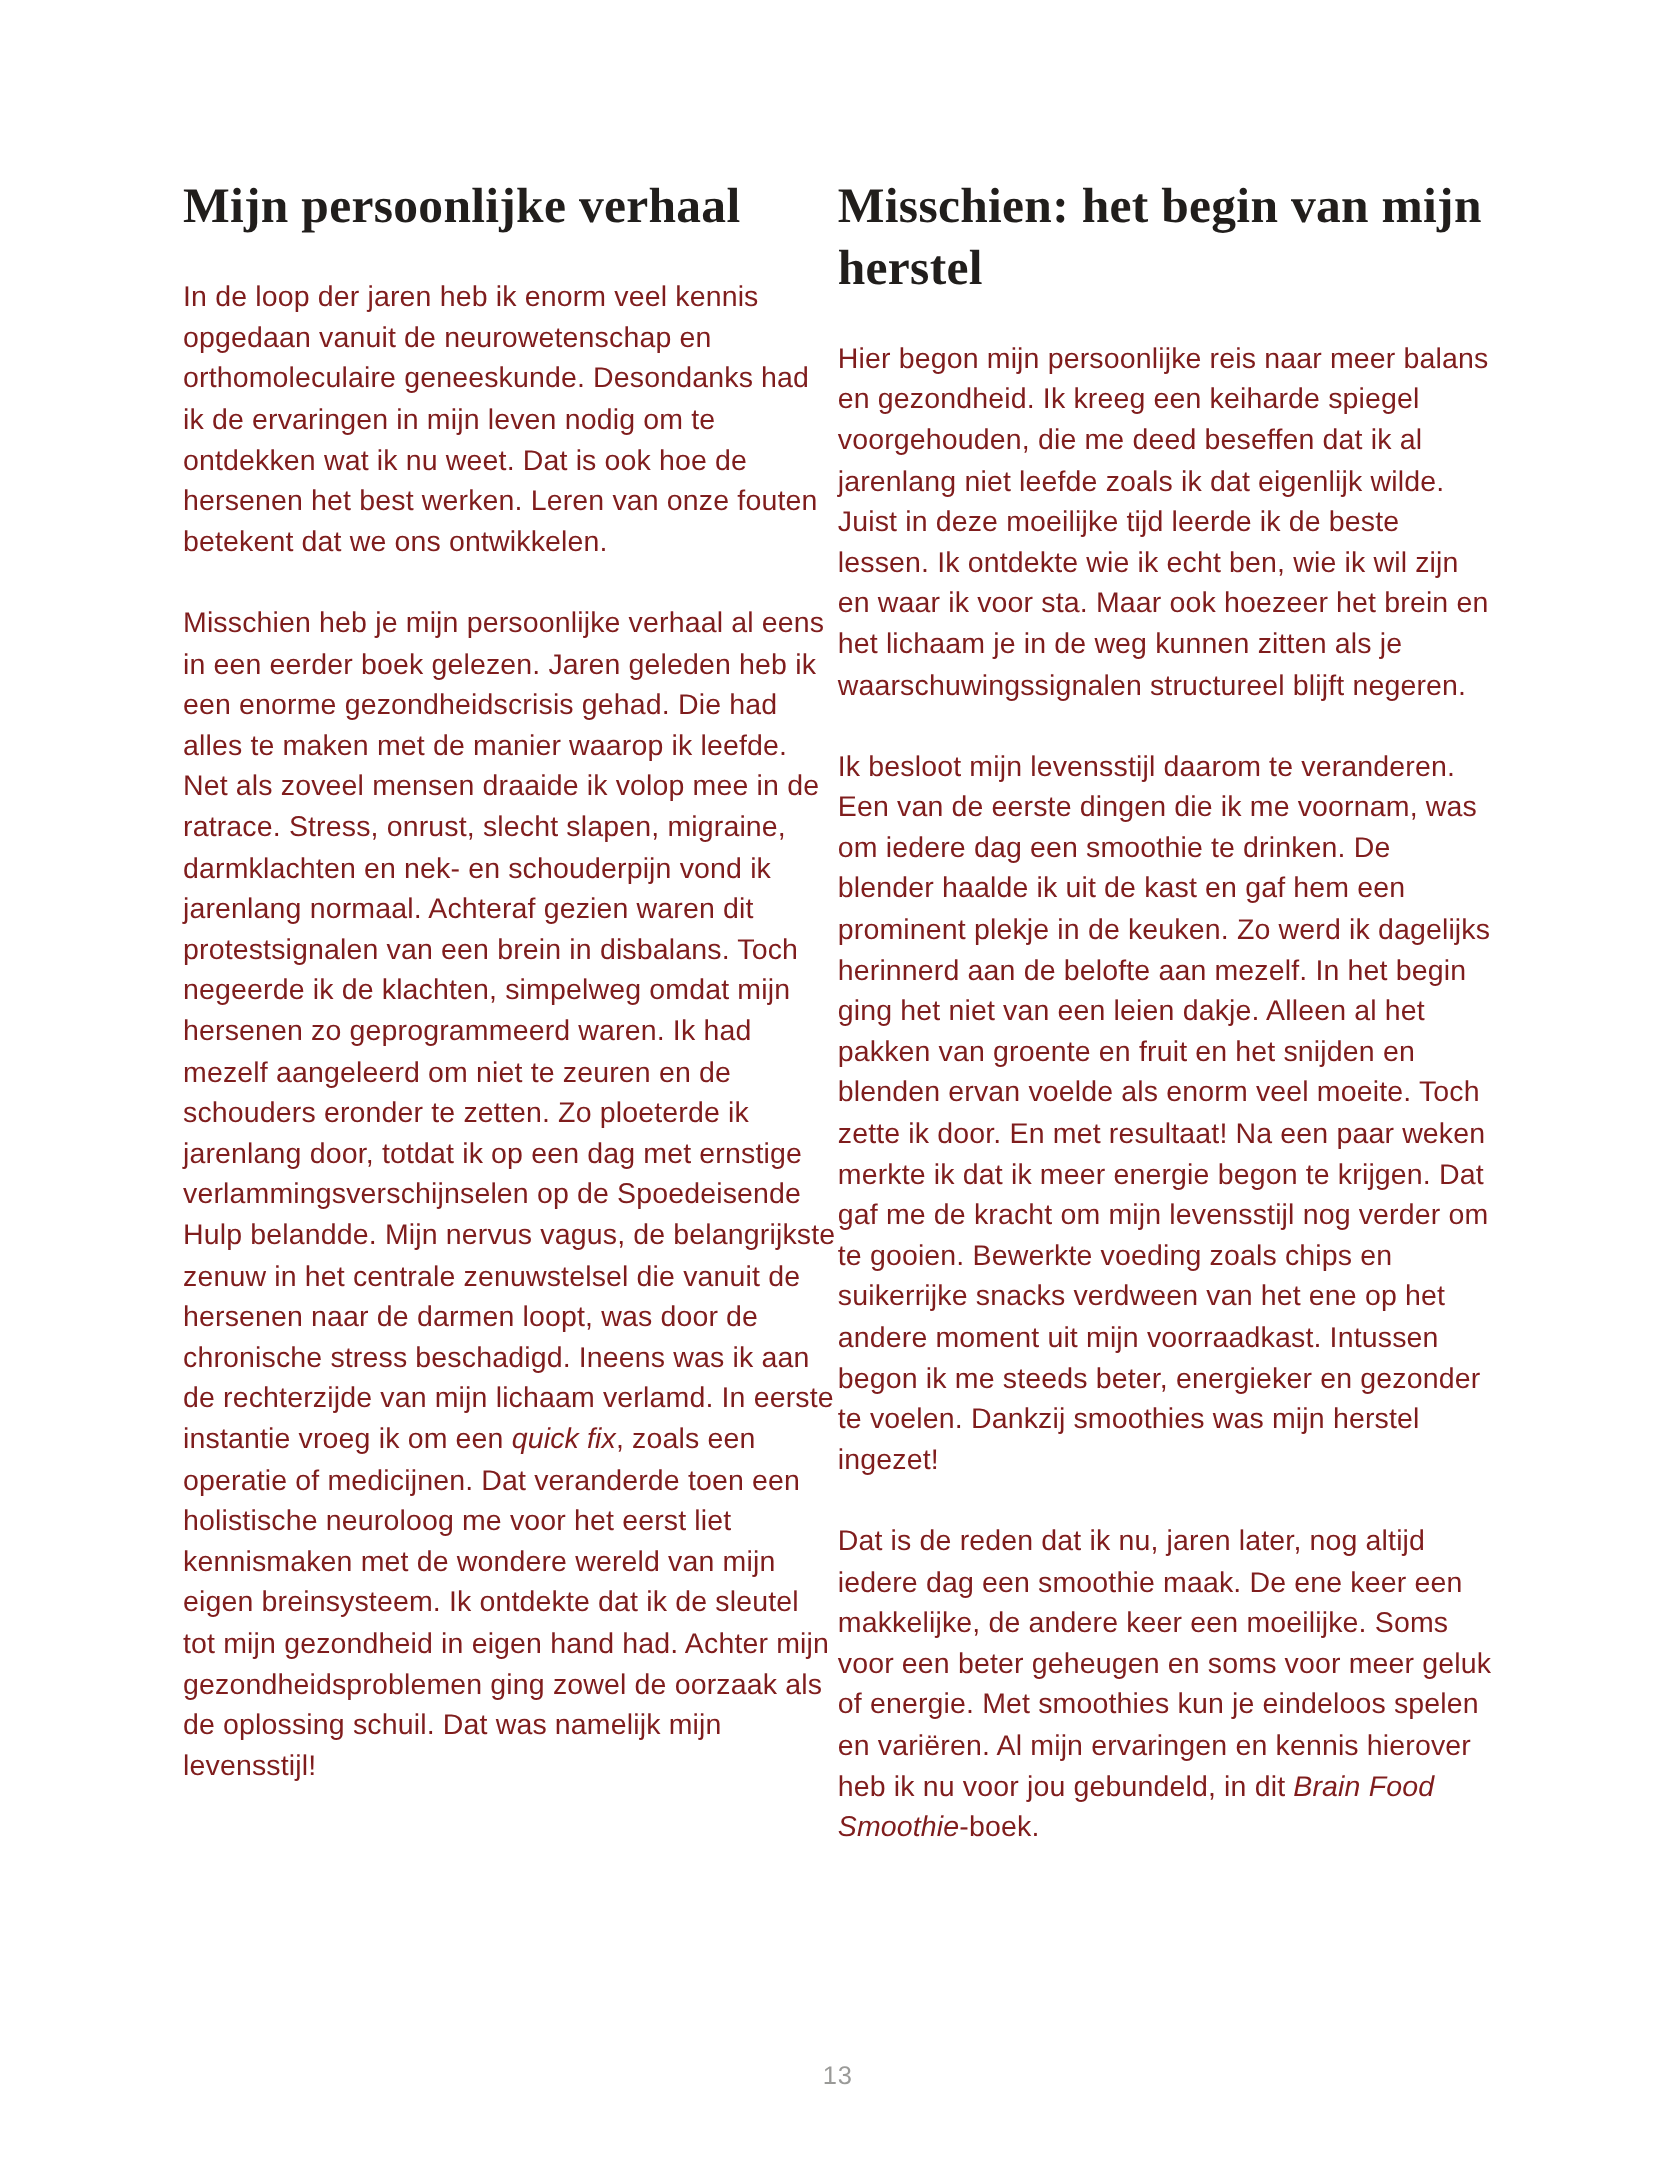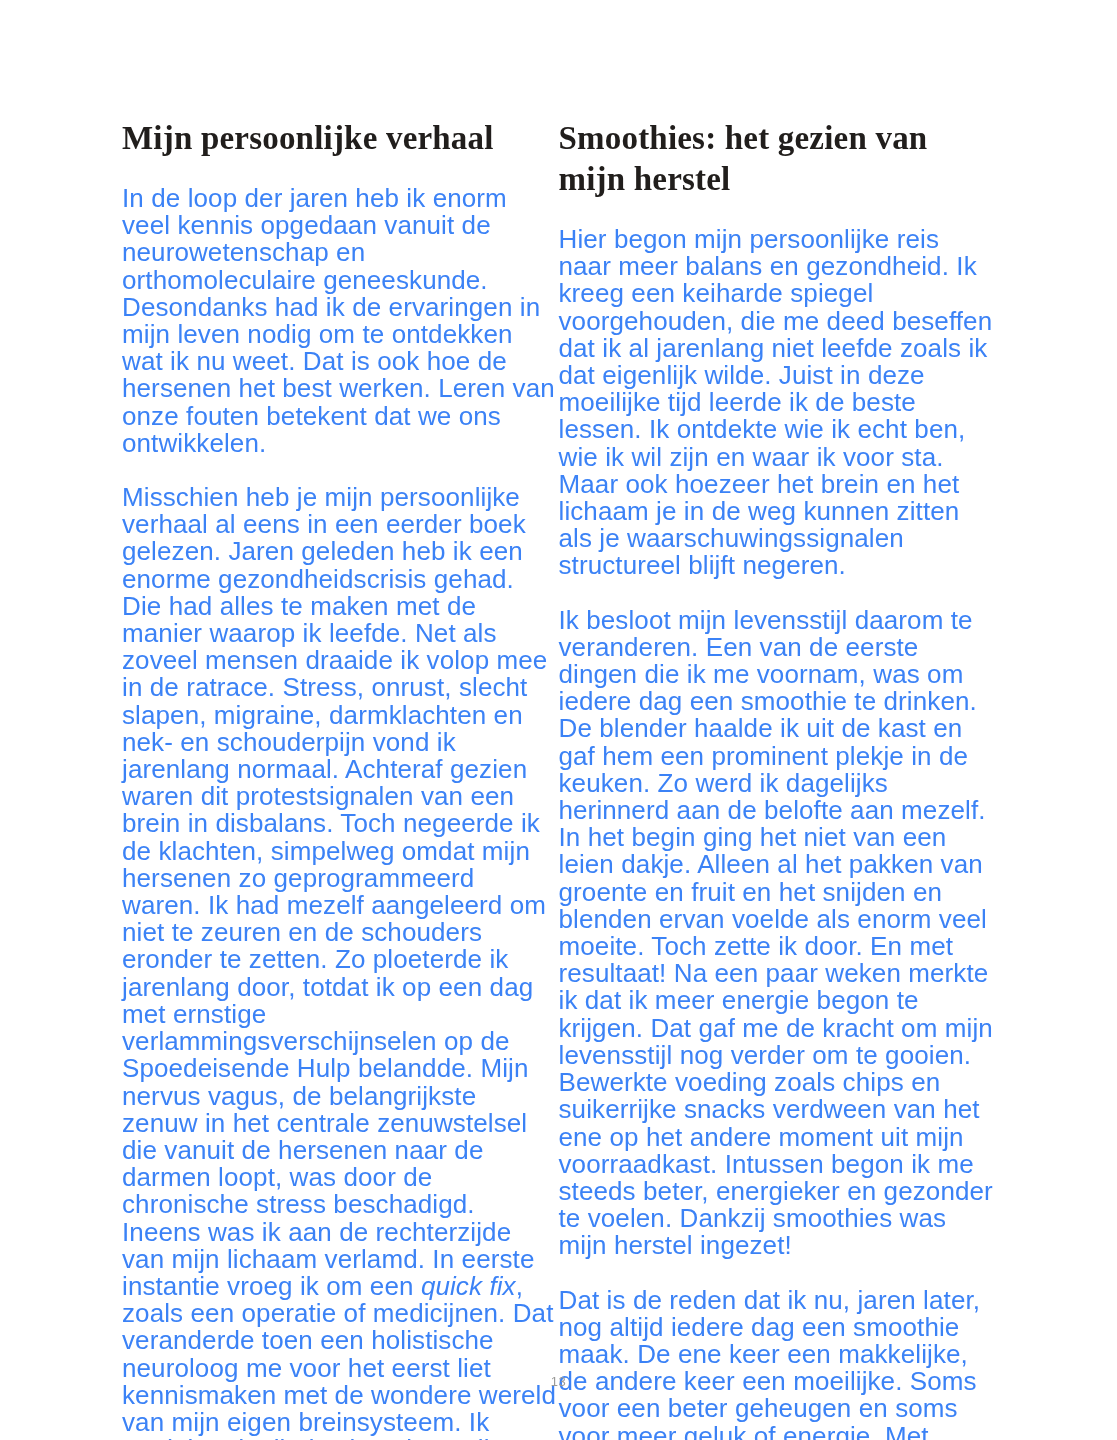--- a/index.html
+++ b/index.html
@@ -73,7 +73,7 @@
     </div>
 
     <div class="column">
-      <h2 class="col-heading">Smoothies: het gezien van mijn herstel</h2>
+      <h2 class="col-heading">Misschien: het begin van mijn herstel</h2>
       <div class="body-text">
           <p><span>Hier begon mijn persoonlijke reis naar meer balans en gezondheid. Ik kreeg een keiharde spiegel voorgehouden, die me deed beseffen dat ik al jarenlang niet leefde zoals ik dat eigenlijk wilde. Juist in deze moeilijke tijd leerde ik de beste lessen. Ik ontdekte wie ik echt ben, wie ik wil zijn en waar ik voor sta. Maar ook hoezeer het brein en het lichaam je in de weg kunnen zitten als je waarschuwingssignalen structureel blijft negeren.</span></p>
           <p><span>Ik besloot mijn levensstijl daarom te veranderen. Een van de eerste dingen die ik me voornam, was om iedere dag een smoothie te drinken. De blender haalde ik uit de kast en gaf hem een prominent plekje in de keuken. Zo werd ik dagelijks herinnerd aan de belofte aan mezelf. In het begin ging het niet van een leien dakje. Alleen al het pakken van groente en fruit en het snijden en blenden ervan voelde als enorm veel moeite. Toch zette ik door. En met resultaat! Na een paar weken merkte ik dat ik meer energie begon te krijgen. Dat gaf me de kracht om mijn levensstijl nog verder om te gooien. Bewerkte voeding zoals chips en suikerrijke snacks verdween van het ene op het andere moment uit mijn voorraadkast. Intussen begon ik me steeds beter, energieker en gezonder te voelen. Dankzij smoothies was mijn herstel ingezet!</span></p>

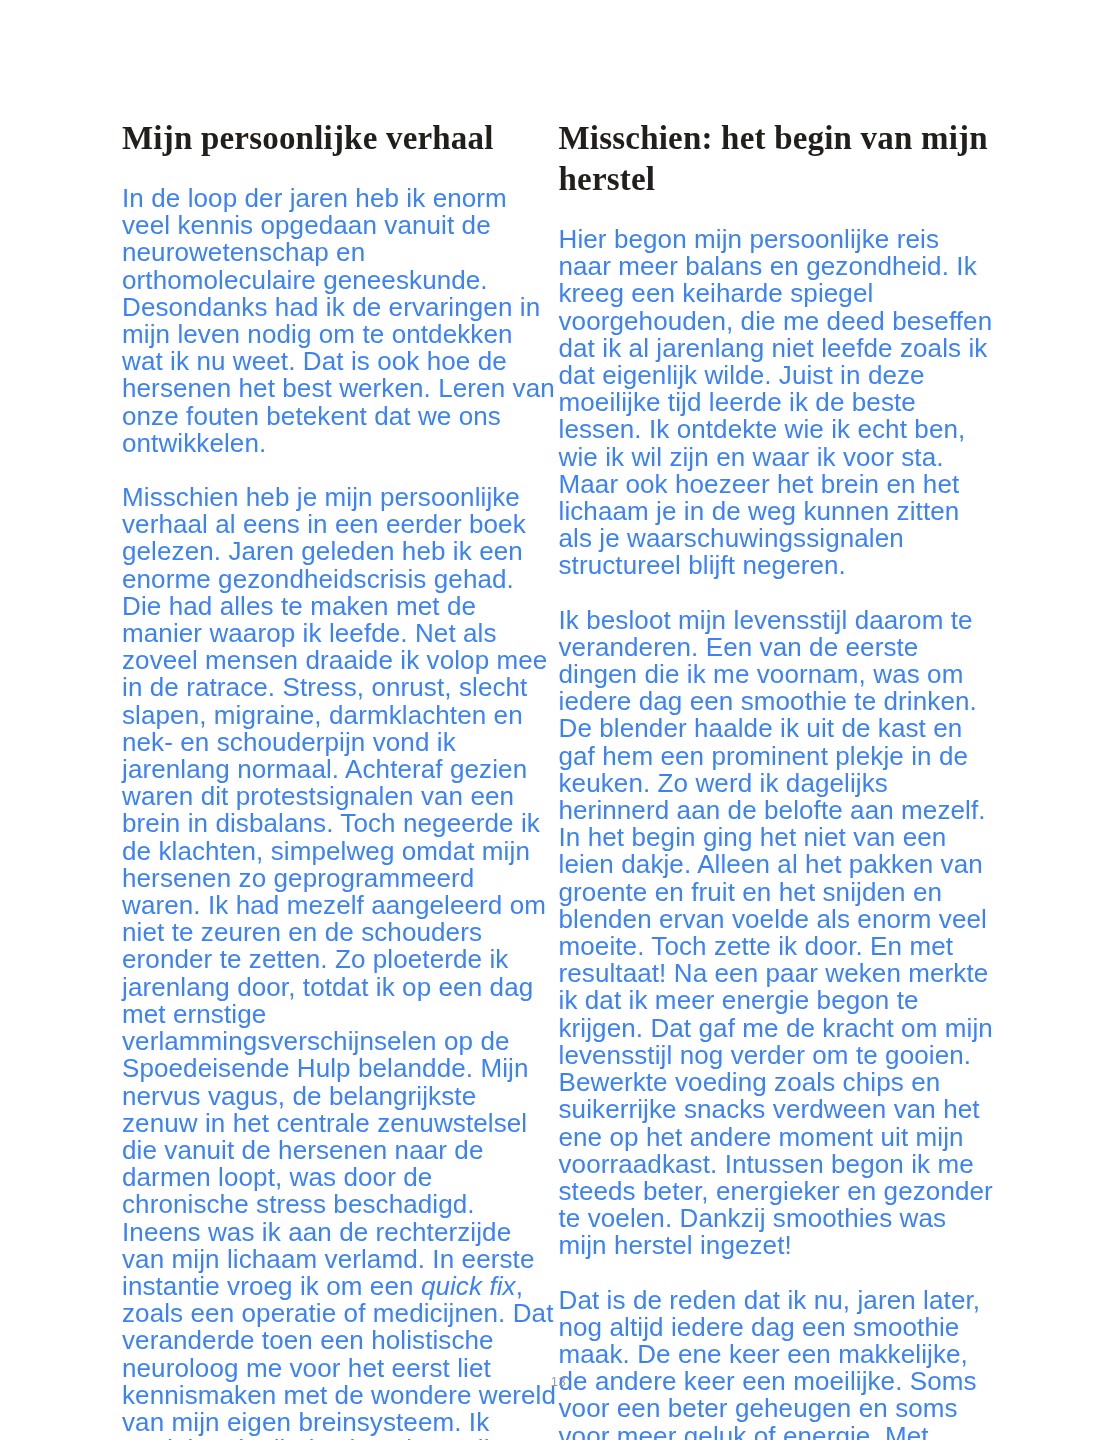--- a/index.html
+++ b/index.html
@@ -36,9 +36,9 @@
     letter-spacing: 0.2px;
   }
   .body-text p {
-    font-size: 26px;
+    font-size: 19px;
     line-height: 27.2px;
-    color: #3b82f6;
+    color: #7f1d1d;
     margin: 0 0 27px 0;
     letter-spacing: 0.1px;
   }

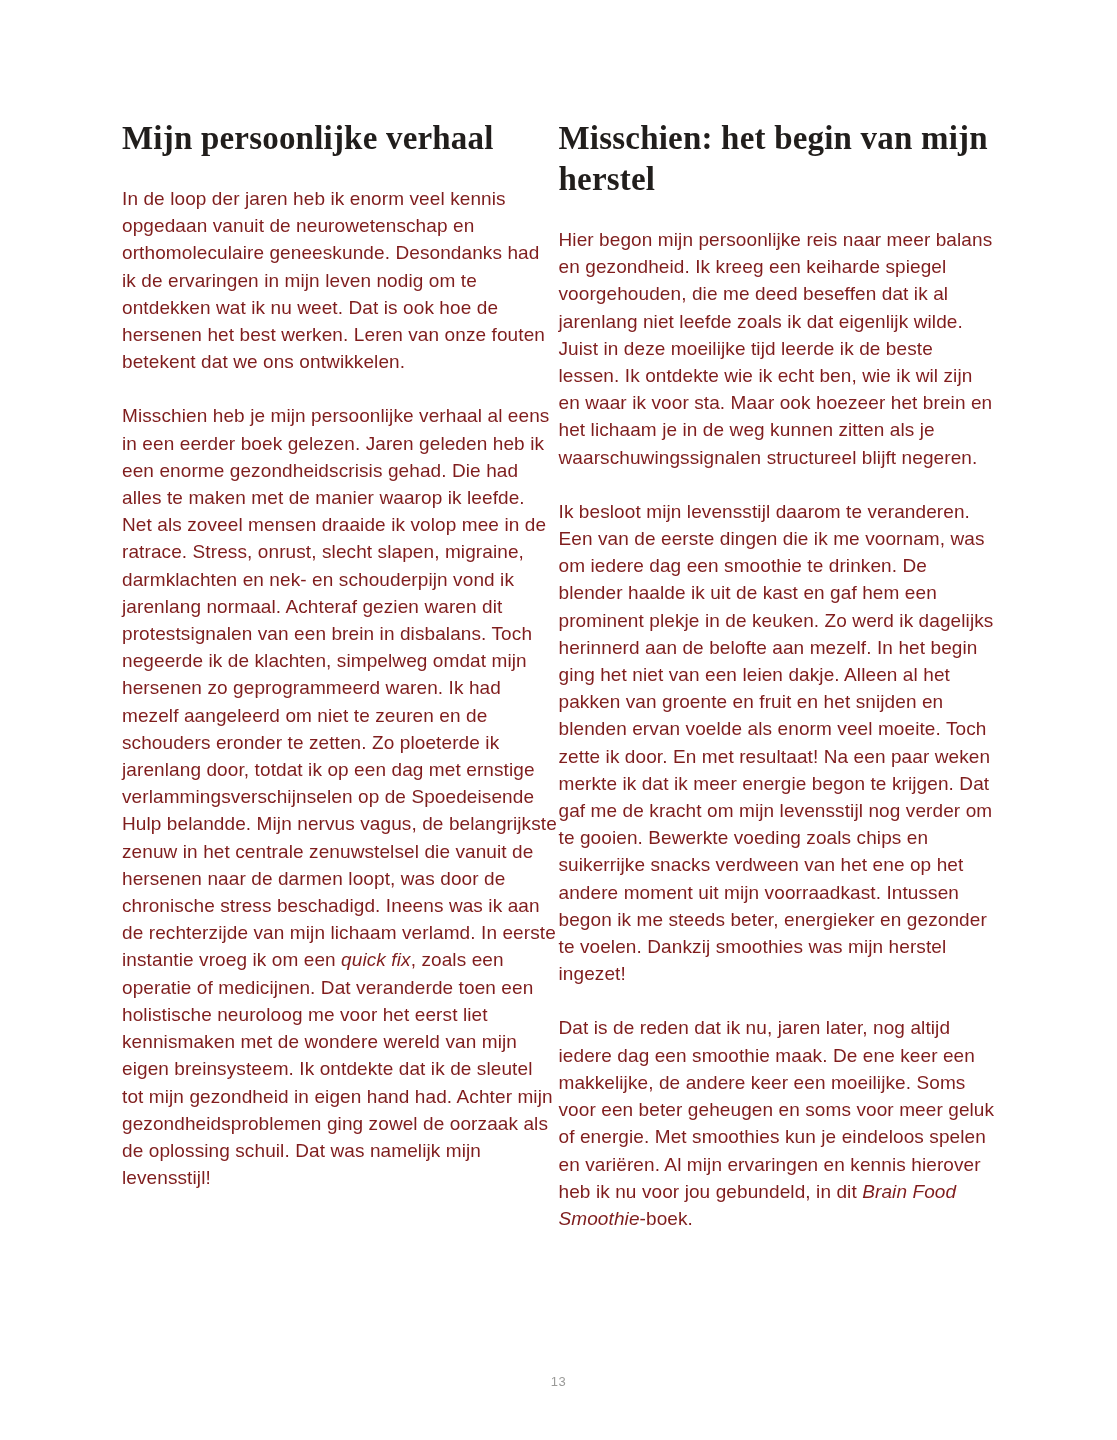--- a/index.html
+++ b/index.html
@@ -53,7 +53,7 @@
     right: 0;
     top: 1374px;
     text-align: center;
-    font-size: 13px;
+    font-size: 17px;
     color: #9a9a98;
     letter-spacing: 0.5px;
   }

